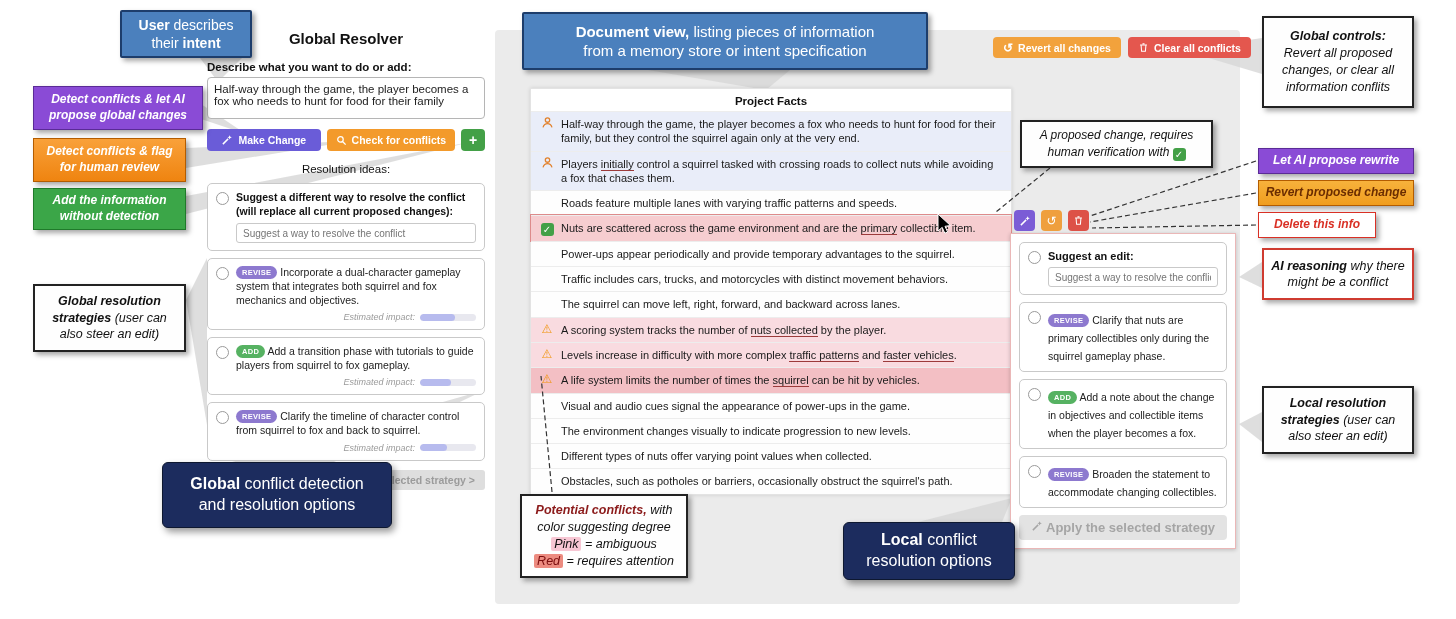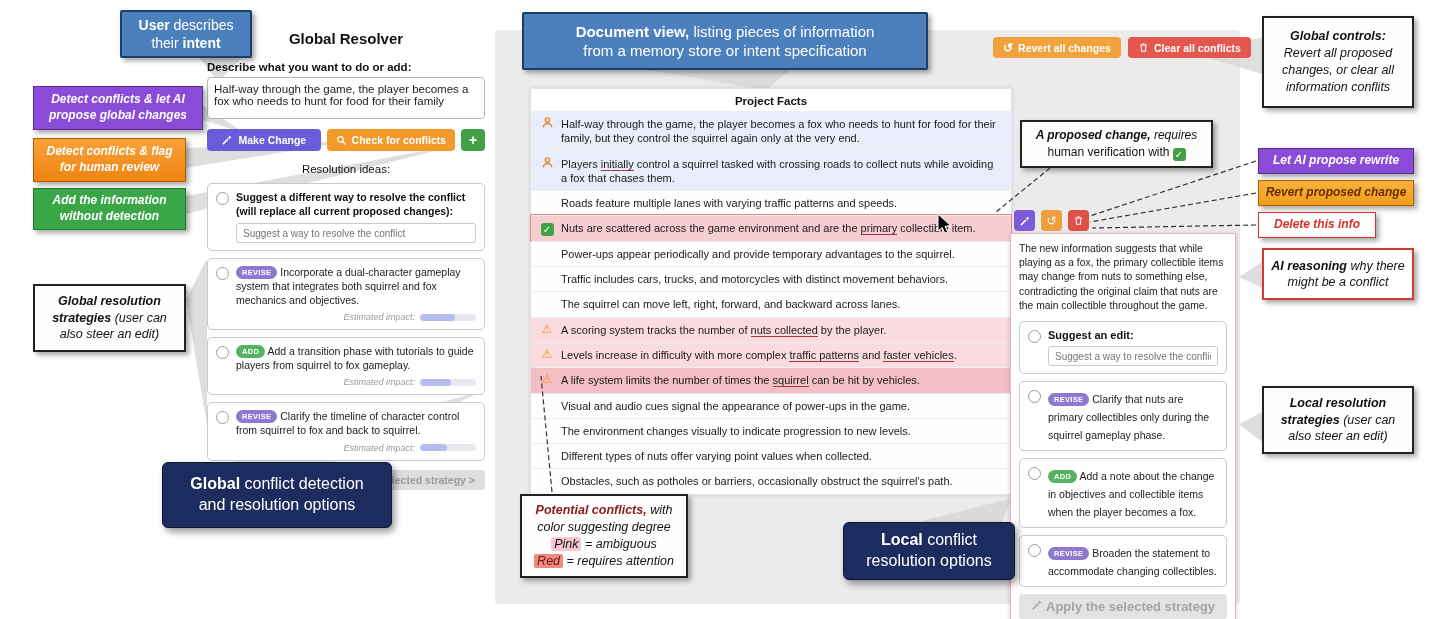--- a/index.html
+++ b/index.html
@@ -336,7 +336,7 @@
     </div>
 
   <div class="callout co-white" style="left:1020px;top:120px;width:193px;height:48px;font-size:12px;">
-    <span><span style="font-weight: 700; font-style: italic;">A proposed change,</span><span style="font-style: italic;"> requires</span><br><span style="">human verification with</span><span class="check-glyph">✓</span></span>
+    <span><span style="font-weight: 400; font-style: italic;">A proposed change,</span><span style="font-style: italic;"> requires</span><br><span style="">human verification with</span><span class="check-glyph">✓</span></span>
     </div>
 
   <div class="callout co-white" style="left:1262px;top:16px;width:152px;height:92px;">

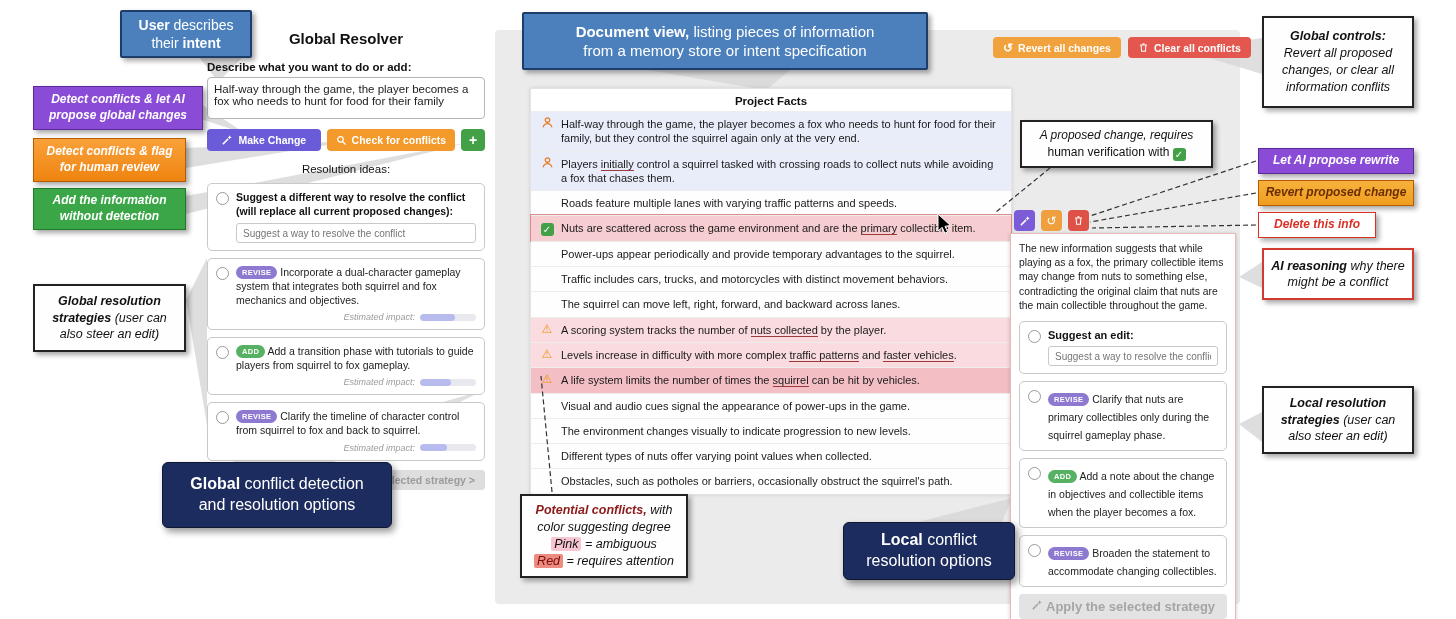--- a/index.html
+++ b/index.html
@@ -336,7 +336,7 @@
     </div>
 
   <div class="callout co-white" style="left:1020px;top:120px;width:193px;height:48px;font-size:12px;">
-    <span><span style="font-weight: 400; font-style: italic;">A proposed change,</span><span style="font-style: italic;"> requires</span><br><span style="">human verification with</span><span class="check-glyph">✓</span></span>
+    <span><span style="font-weight: 400; font-style: italic;">A proposed change,</span><span style="font-style: italic;"> requires</span><br><span style="font-style: italic;">human verification with</span><span class="check-glyph">✓</span></span>
     </div>
 
   <div class="callout co-white" style="left:1262px;top:16px;width:152px;height:92px;">

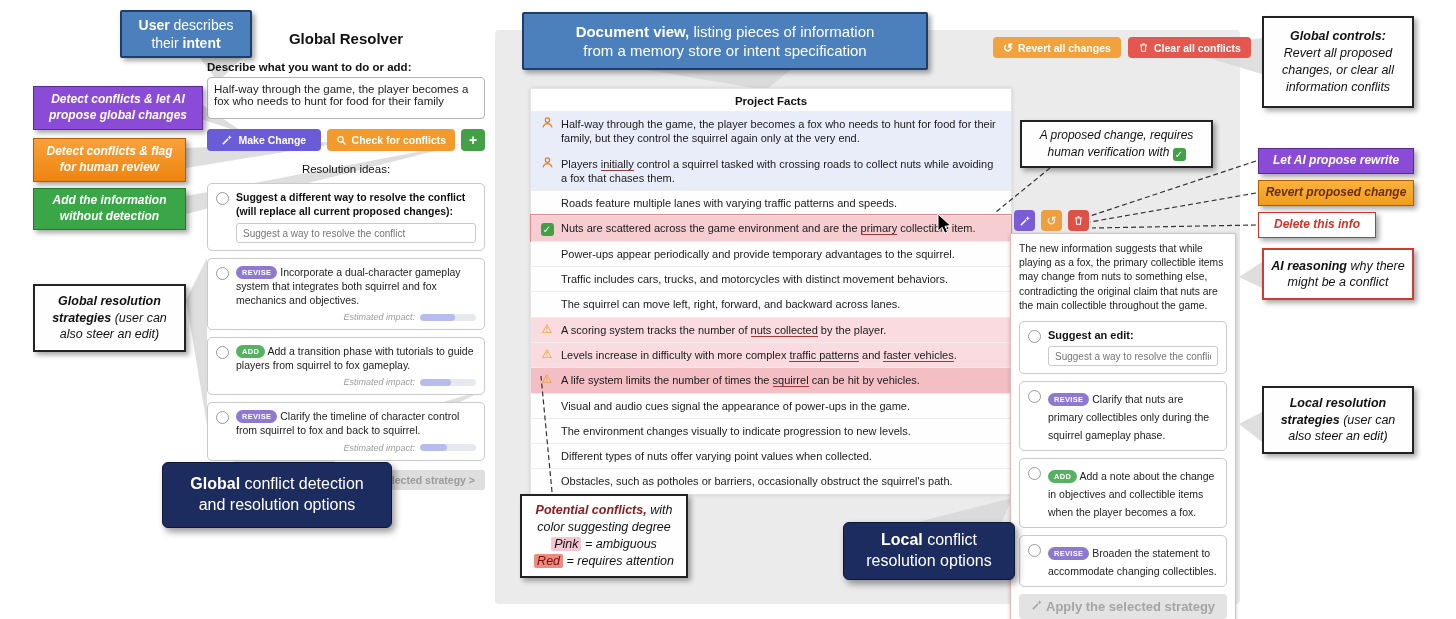--- a/index.html
+++ b/index.html
@@ -268,7 +268,6 @@
     </div>
 
   <div class="local-panel">
-    <div class="local-reasoning">The new information suggests that while playing as a fox, the primary collectible items may change from nuts to something else, contradicting the original claim that nuts are the main collectible throughout the game.</div>
     <div class="strategy-card">
       <span class="radio"></span>
       <div style="flex:1">

